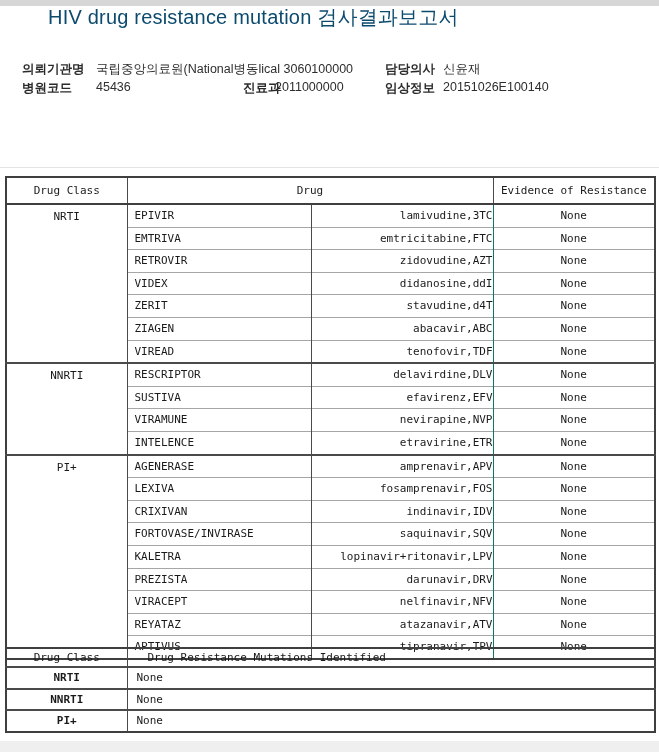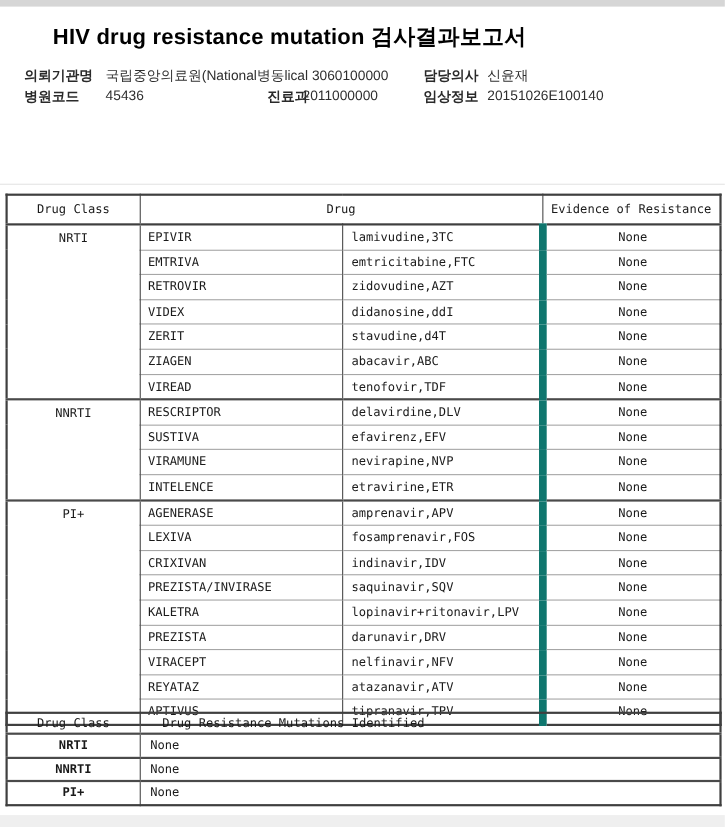--- a/index.html
+++ b/index.html
@@ -9,7 +9,7 @@
   .top-bar { position:absolute; top:0; left:0; width:659px; height:6px; background:#d6d6d6; }
   .footer-bar { position:absolute; top:741px; left:0; width:659px; height:11px; background:#efefef; }
 
-  .report-title { position:absolute; top:20px; left:48px; font-size:20px; font-weight:bold; color:#000000; letter-spacing:0.2px; }
+  .report-title { position:absolute; top:4px; left:48px; font-size:20px; font-weight:normal; color:#0c4a6e; letter-spacing:0.2px; }
 
   .info-block { position:absolute; top:60px; left:0; width:659px; font-size:12.5px; color:#2e2e2e; }
   .info-row { position:relative; height:19px; }

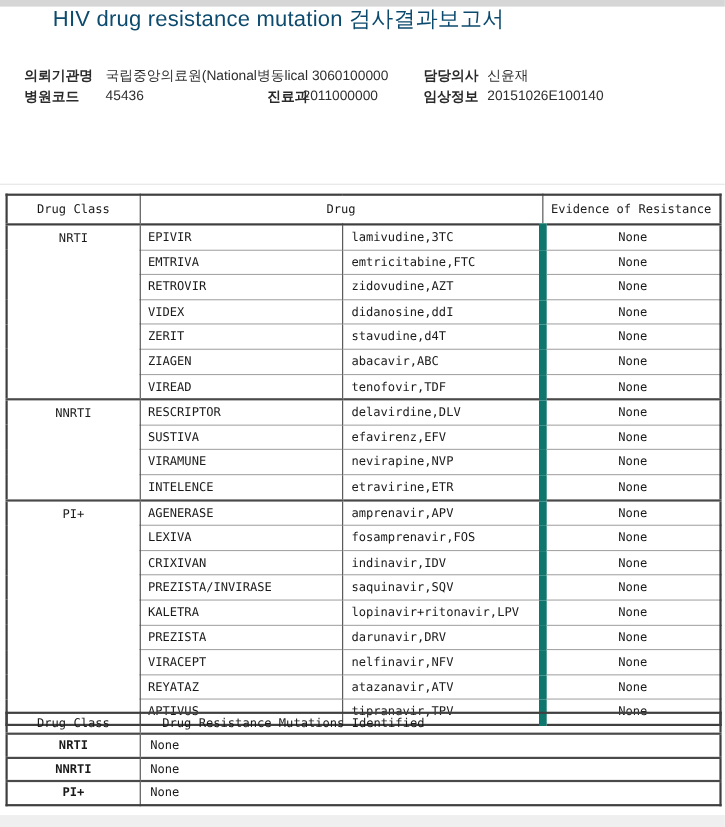--- a/index.html
+++ b/index.html
@@ -31,7 +31,7 @@
   .drug-table tr.grp td { border-top:2px solid #4a4a4a; }
   td.cls { text-align:center; vertical-align:top; line-height:20px; padding-top:2px; border-right:1px solid #4a4a4a; }
   td.brand { padding-left:7px; border-right:1px solid #4a4a4a; }
-  td.generic { padding-left:8px; border-right:7px solid #0f766e; }
+  td.generic { padding-left:8px; border-right:1px solid #0f766e;text-align:right; }
   td.evid { text-align:center; }
 
   .mut-table { position:absolute; top:647px; left:5px; width:649px; border:2px solid #3f3f3f; }

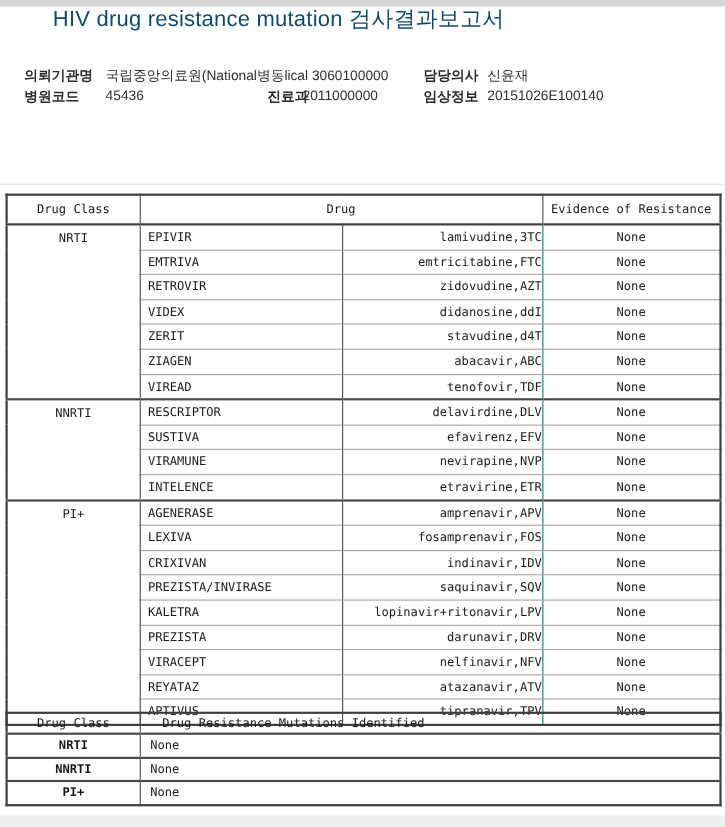--- a/index.html
+++ b/index.html
@@ -158,7 +158,7 @@
       <td class="evid">None</td>
     </tr>
     <tr>
-      <td class="brand">PREZISTA/INVIRASE</td>
+      <td class="brand">FORTOVASE/INVIRASE</td>
       <td class="generic">saquinavir,SQV</td>
       <td class="evid">None</td>
     </tr>

